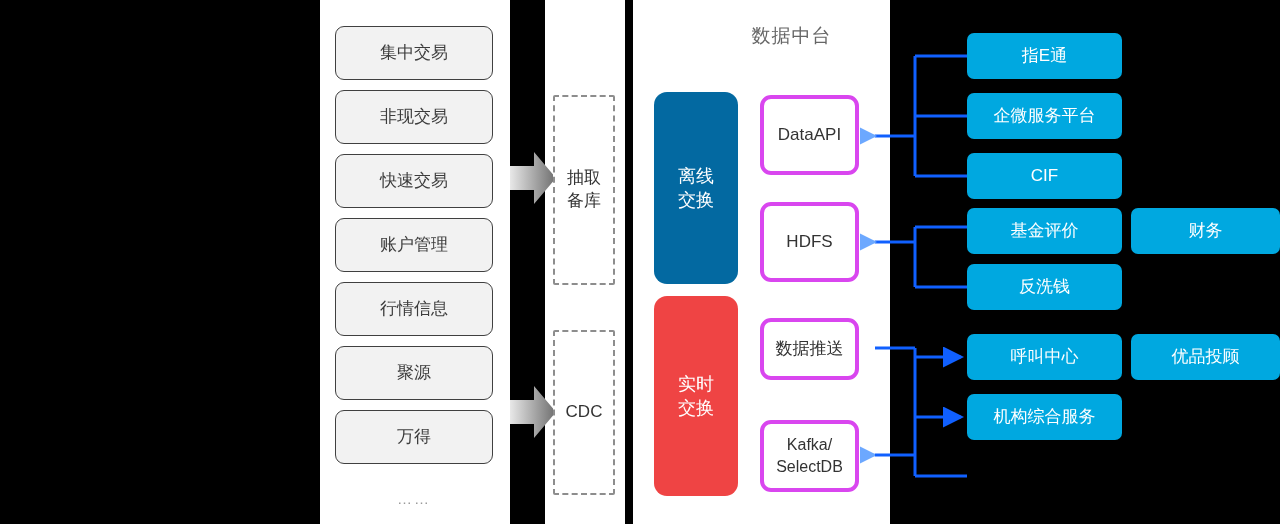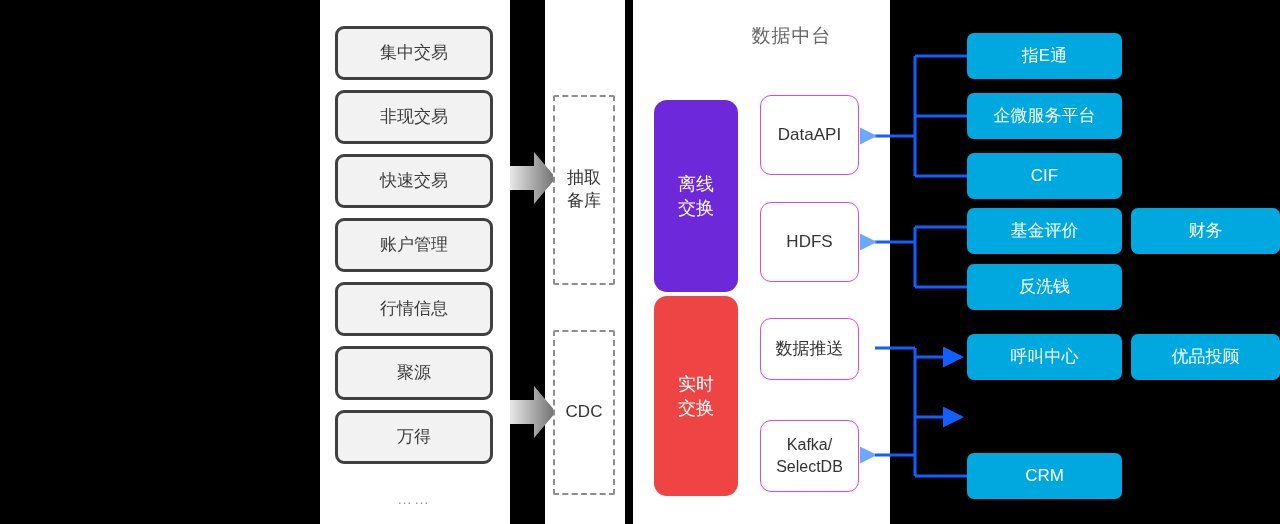--- a/index.html
+++ b/index.html
@@ -24,7 +24,7 @@
 
   
   .src-box{
-    background:#f2f2f2;border:3px solid #404040;border-radius:9px;
+    background:#f2f2f2;border:1px solid #404040;border-radius:9px;
     color:#3c3c3c;font-size:17px;left:335px;width:158px;height:54px;
   }
   #src-ellipsis{

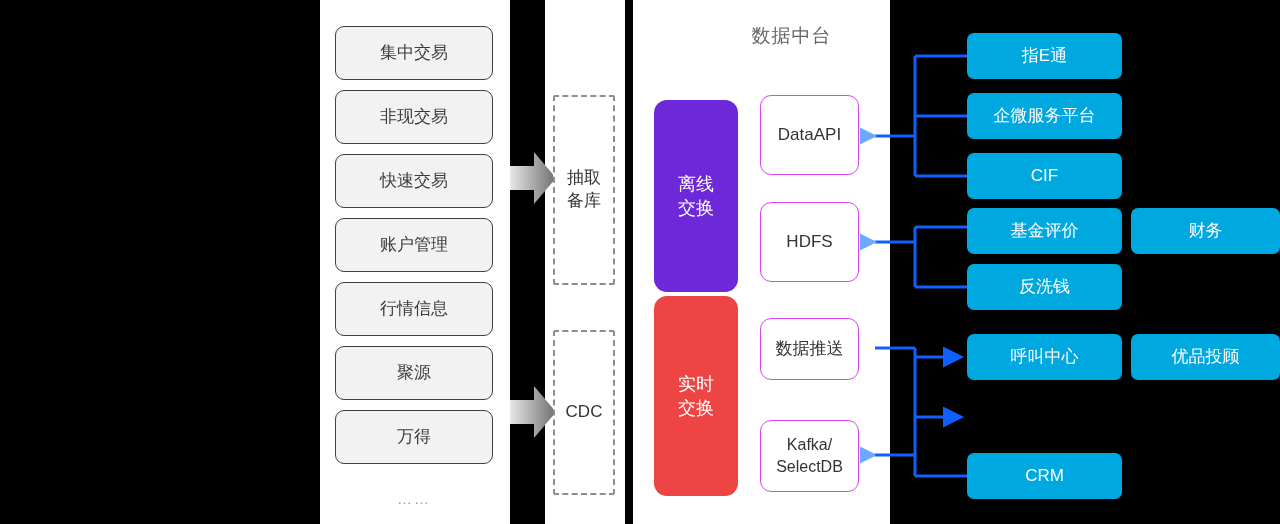--- a/index.html
+++ b/index.html
@@ -61,7 +61,7 @@
 
   
   .comp-box{
-    background:#ffffff;border:1px solid #d946ef;border-radius:11px;
+    background:#ffffff;border:4px solid #d946ef;border-radius:11px;
     color:#333333;font-size:17px;left:760px;width:99px;
   }
   #comp-dataapi{top:95px;height:80px;}

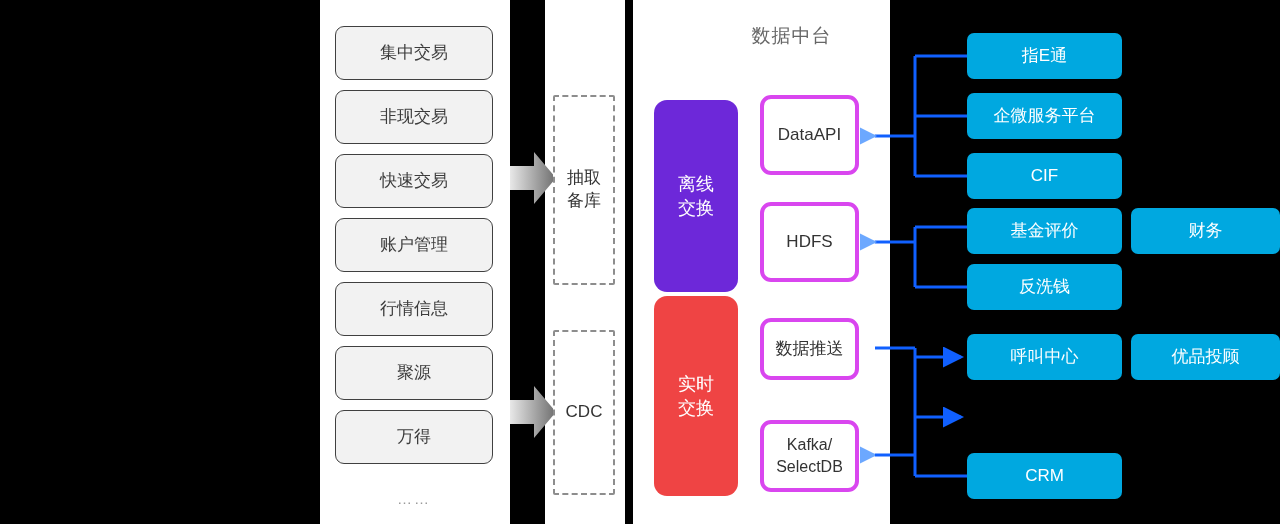--- a/index.html
+++ b/index.html
@@ -56,7 +56,7 @@
     border-radius:13px;color:#ffffff;font-size:18px;
     left:654px;width:84px;
   }
-  #pillar-offline{background:#6d28d9;top:100px;height:192px;}
+  #pillar-offline{background:#0369a1;top:92px;height:192px;}
   #pillar-realtime{background:#ef4444;top:296px;height:200px;text-align:right;}
 
   

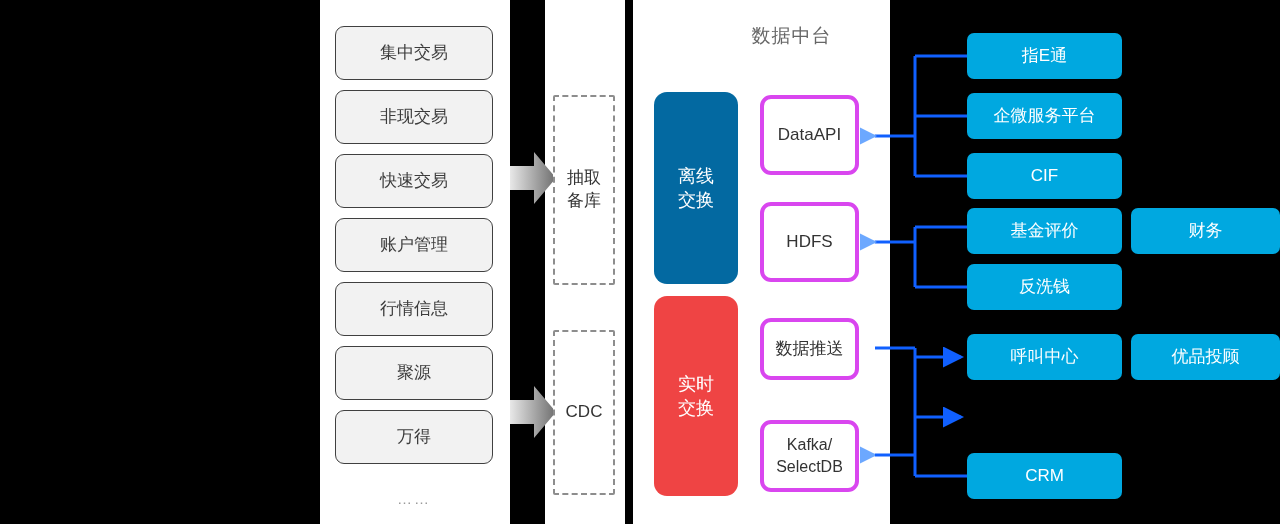--- a/index.html
+++ b/index.html
@@ -221,6 +221,9 @@
   <div class="box app-box app-col1" style="top:334px">
       <span>呼叫中心</span>
     </div>
+  <div class="box app-box app-col1" style="top:394px">
+      <span>机构综合服务</span>
+    </div>
   <div class="box app-box app-col1" style="top:453px">
       <span>CRM</span>
     </div>

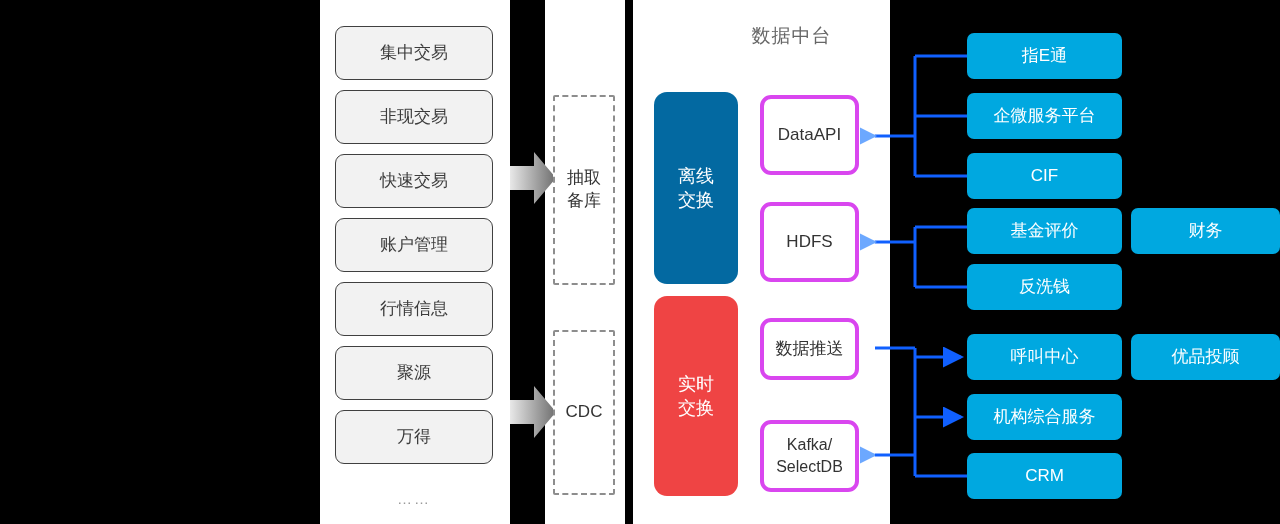--- a/index.html
+++ b/index.html
@@ -224,9 +224,6 @@
   <div class="box app-box app-col1" style="top:394px">
       <span>机构综合服务</span>
     </div>
-  <div class="box app-box app-col1" style="top:453px">
-      <span>CRM</span>
-    </div>
 
   <div class="box app-box app-col2" style="top:208px">
       <span>财务</span>

